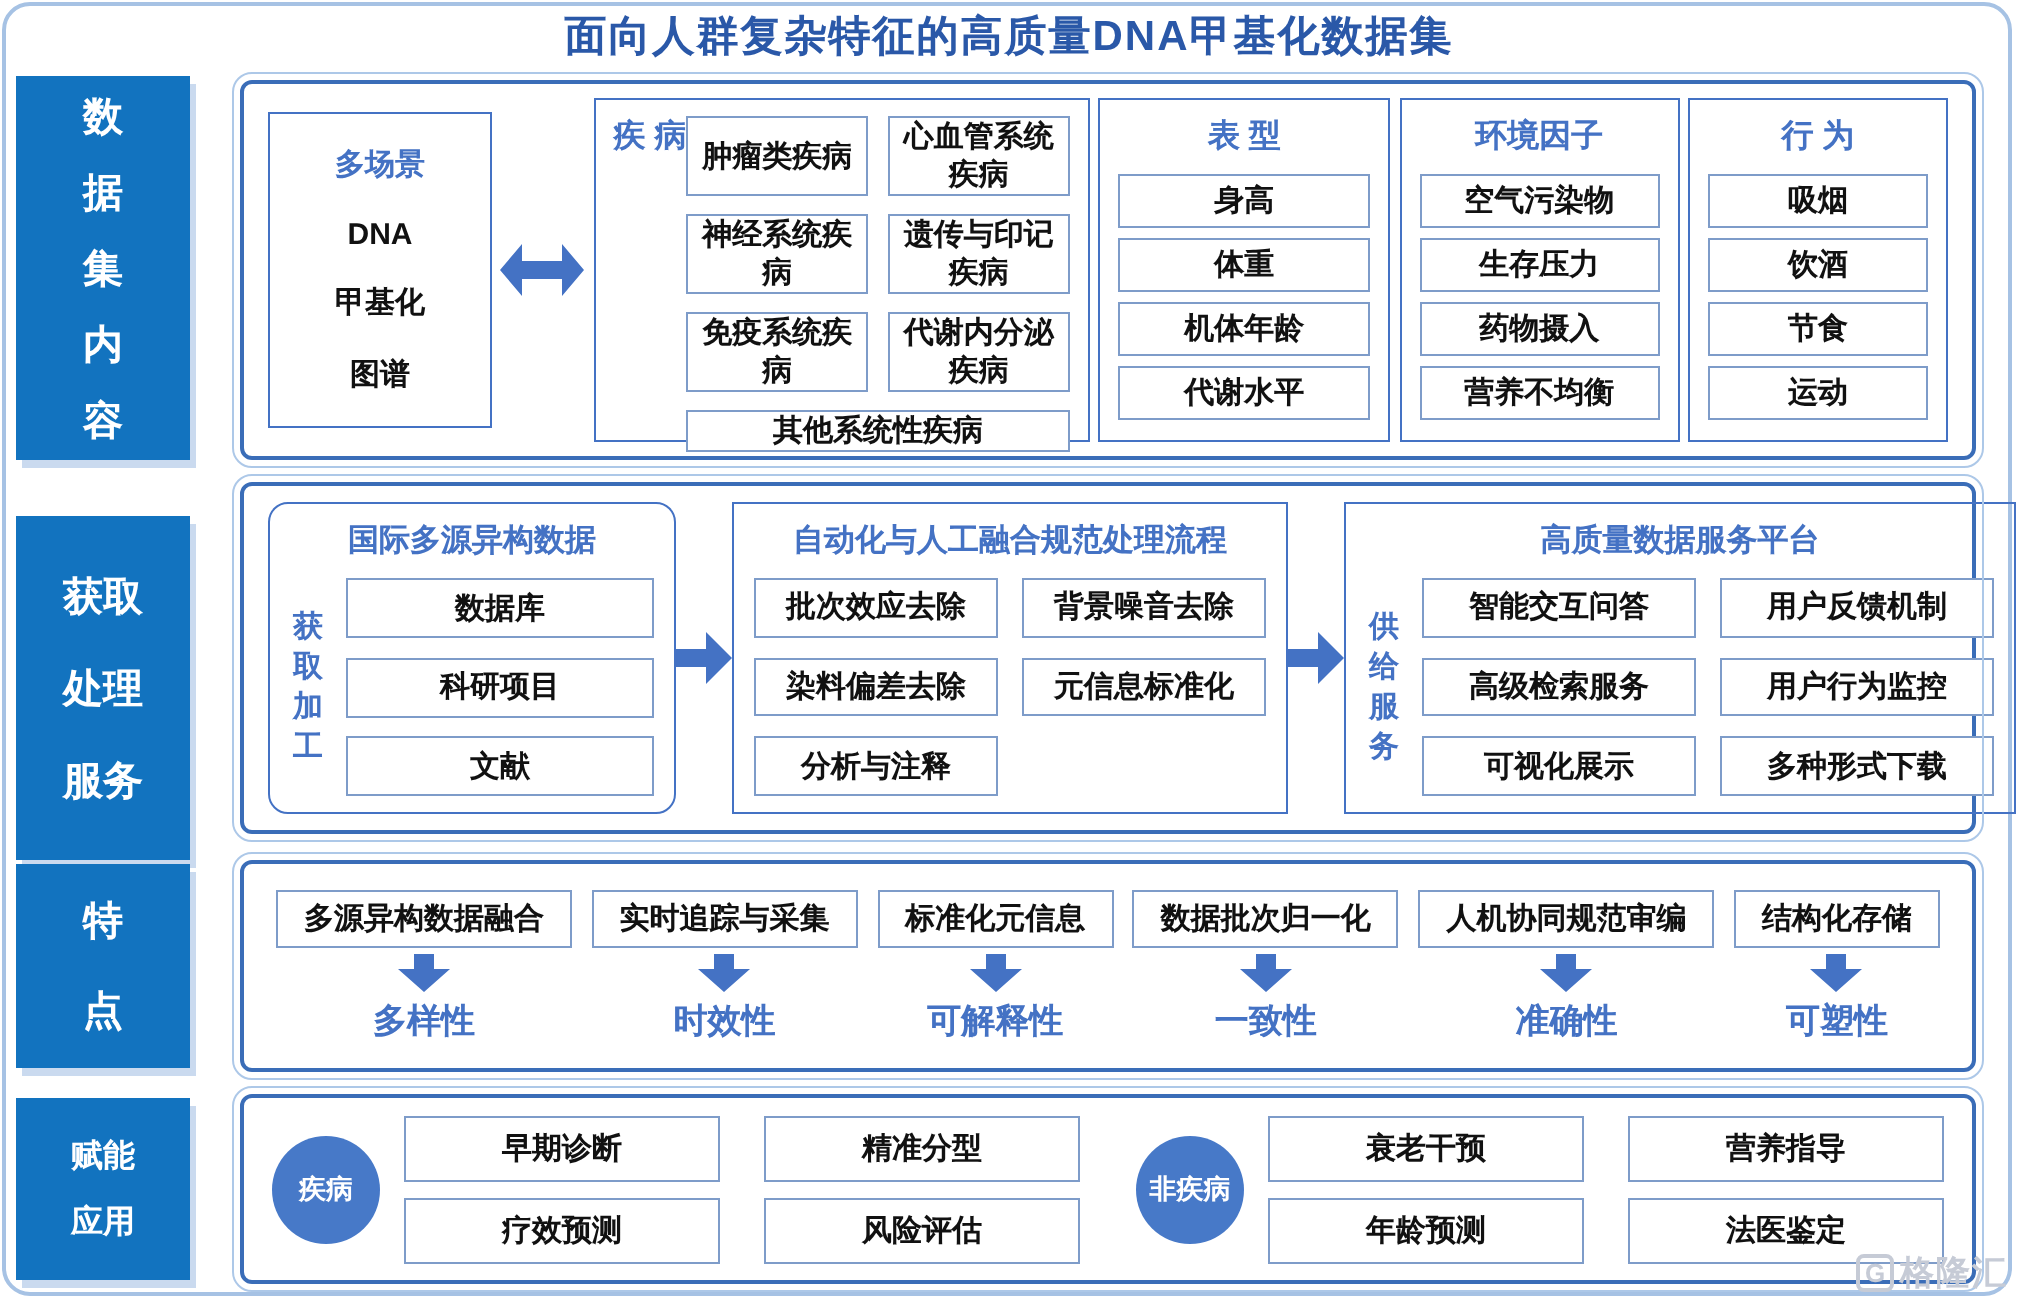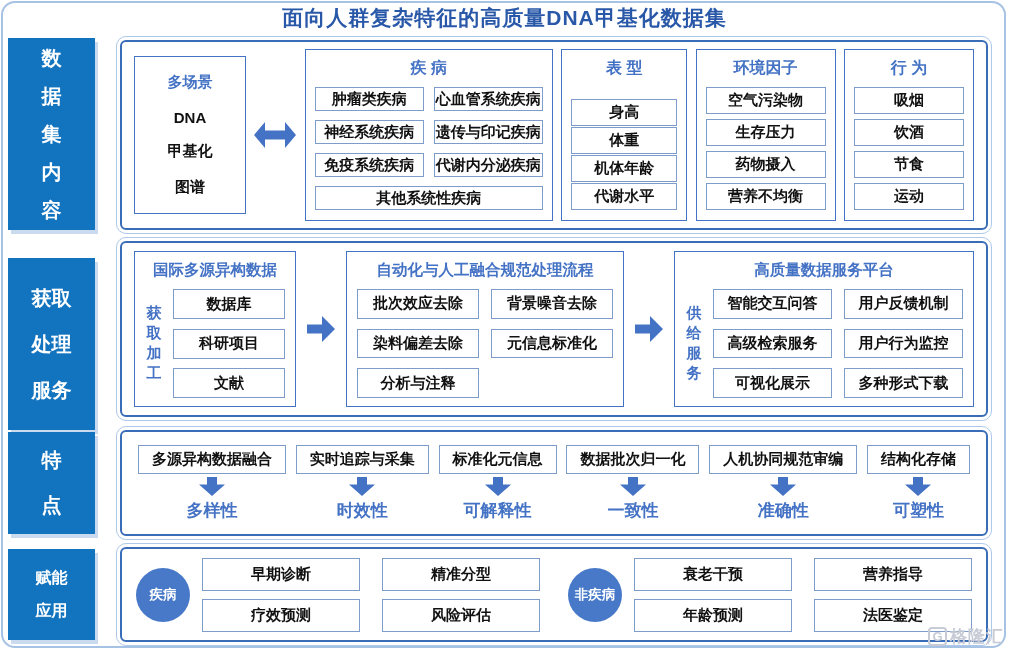--- a/index.html
+++ b/index.html
@@ -40,7 +40,7 @@
            display:flex; flex-direction:column; align-items:center; justify-content:space-evenly;
            font-size:15px; font-weight:bold; color:#111; }
   .scene .hd { color:#4472C4; }
-  .sec { border:1.5px solid #4472C4; height:172px; display:flex; flex-direction:column;
+  .sec { border:1.5px solid #4472C4; height:172px; display:flex; flex-direction:row;
          padding:8px 9px 10px; flex:none; }
   .sec-h { color:#4472C4; font-weight:bold; font-size:16px; text-align:center; margin-bottom:8px; }
   .sec-disease { width:248px; }

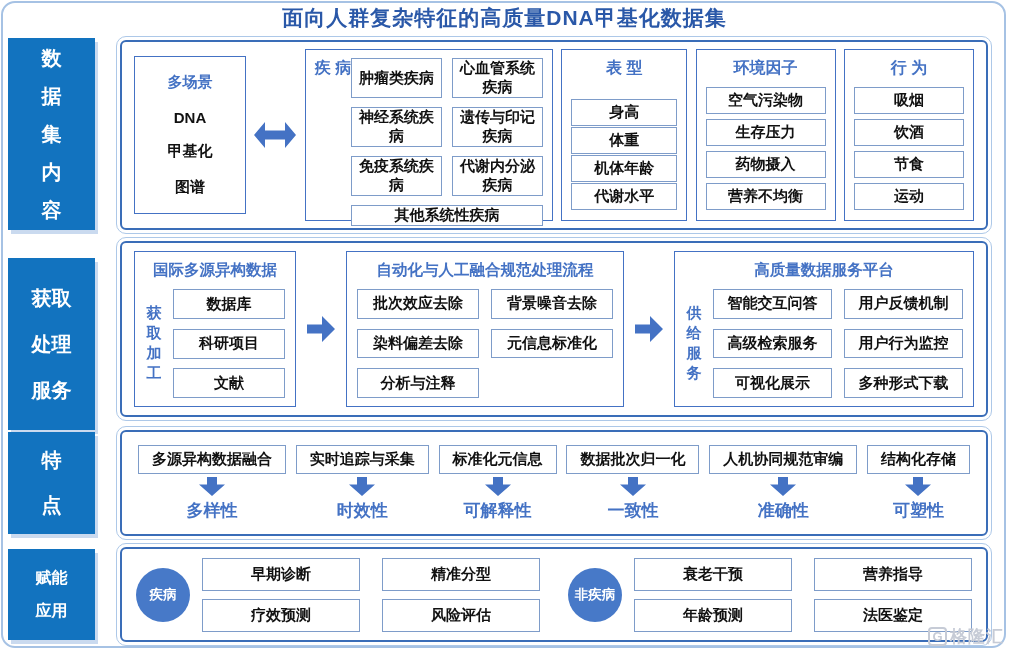--- a/index.html
+++ b/index.html
@@ -47,7 +47,7 @@
   .dgrid { display:grid; grid-template-columns:1fr 1fr; gap:9px 10px; flex:1; }
   .wide { grid-column:1/-1; }
   .sec-col { display:flex; flex-direction:column; }
-  .sec-pheno { width:126px;gap:12px; } .sec-env { width:140px; } .sec-beh { width:130px; }
+  .sec-pheno { width:146px; } .sec-env { width:140px; } .sec-beh { width:130px; }
   .col { display:flex; flex-direction:column; justify-content:space-between; flex:1; }
   .col .ibox { height:27px; }
   .arrow { flex:none; }

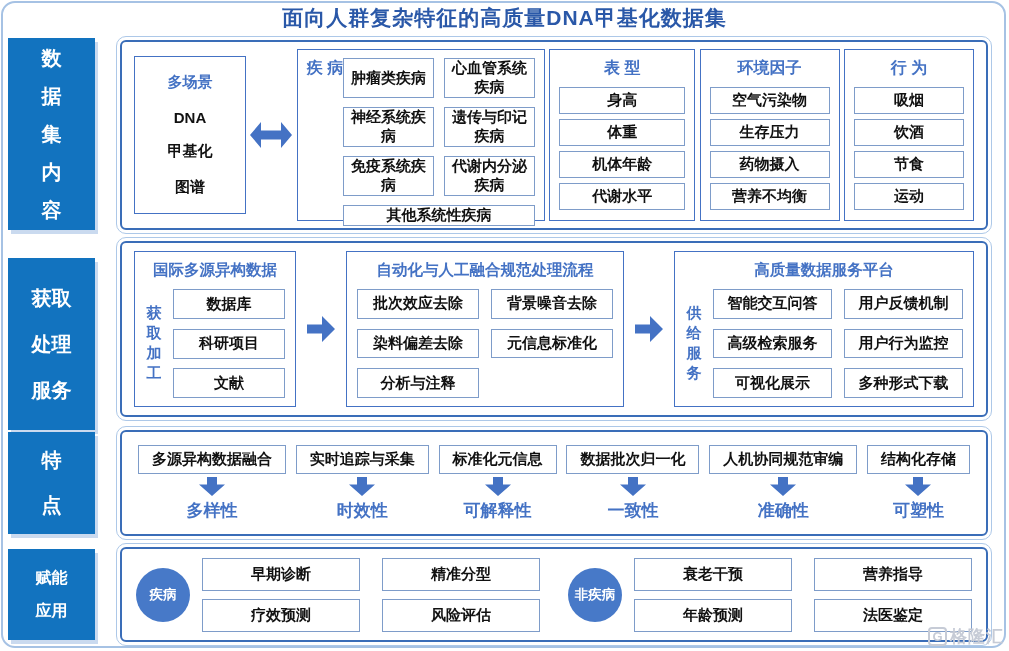--- a/index.html
+++ b/index.html
@@ -61,7 +61,7 @@
             row-gap:1px; color:#4472C4; font-weight:bold; font-size:15px; width:18px; flex:none; }
   .stack { display:flex; flex-direction:column; justify-content:space-between; flex:1; }
   .stack .ibox { height:30px;font-family:Liberation Serif, serif; }
-  .grp-source { width:162px; } .grp-process { width:278px; } .grp-platform { width:300px; }
+  .grp-source { width:204px;border-radius:10px; } .grp-process { width:278px; } .grp-platform { width:300px; }
   .pgrid { display:grid; grid-template-columns:1fr 1fr; gap:10px 12px; flex:1; }
 
   

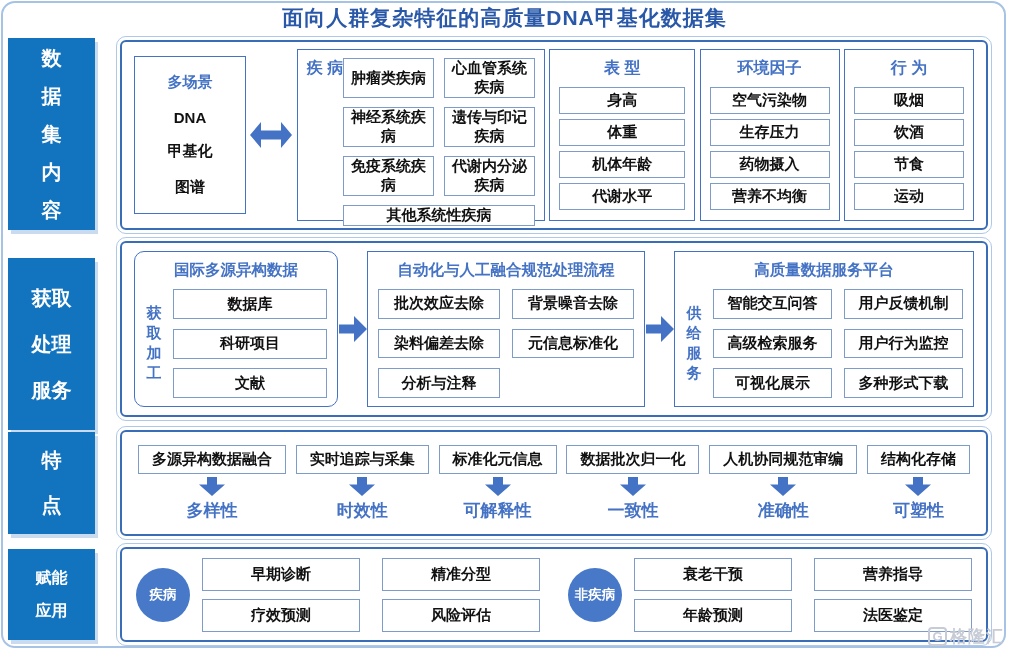--- a/index.html
+++ b/index.html
@@ -61,7 +61,7 @@
             row-gap:1px; color:#4472C4; font-weight:bold; font-size:15px; width:18px; flex:none; }
   .stack { display:flex; flex-direction:column; justify-content:space-between; flex:1; }
   .stack .ibox { height:30px;font-family:Liberation Serif, serif; }
-  .grp-source { width:204px;border-radius:10px; } .grp-process { width:278px; } .grp-platform { width:300px; }
+  .grp-source { width:204px;border-radius:10px; } .grp-process { width:278px; } .grp-platform { width:336px; }
   .pgrid { display:grid; grid-template-columns:1fr 1fr; gap:10px 12px; flex:1; }
 
   

